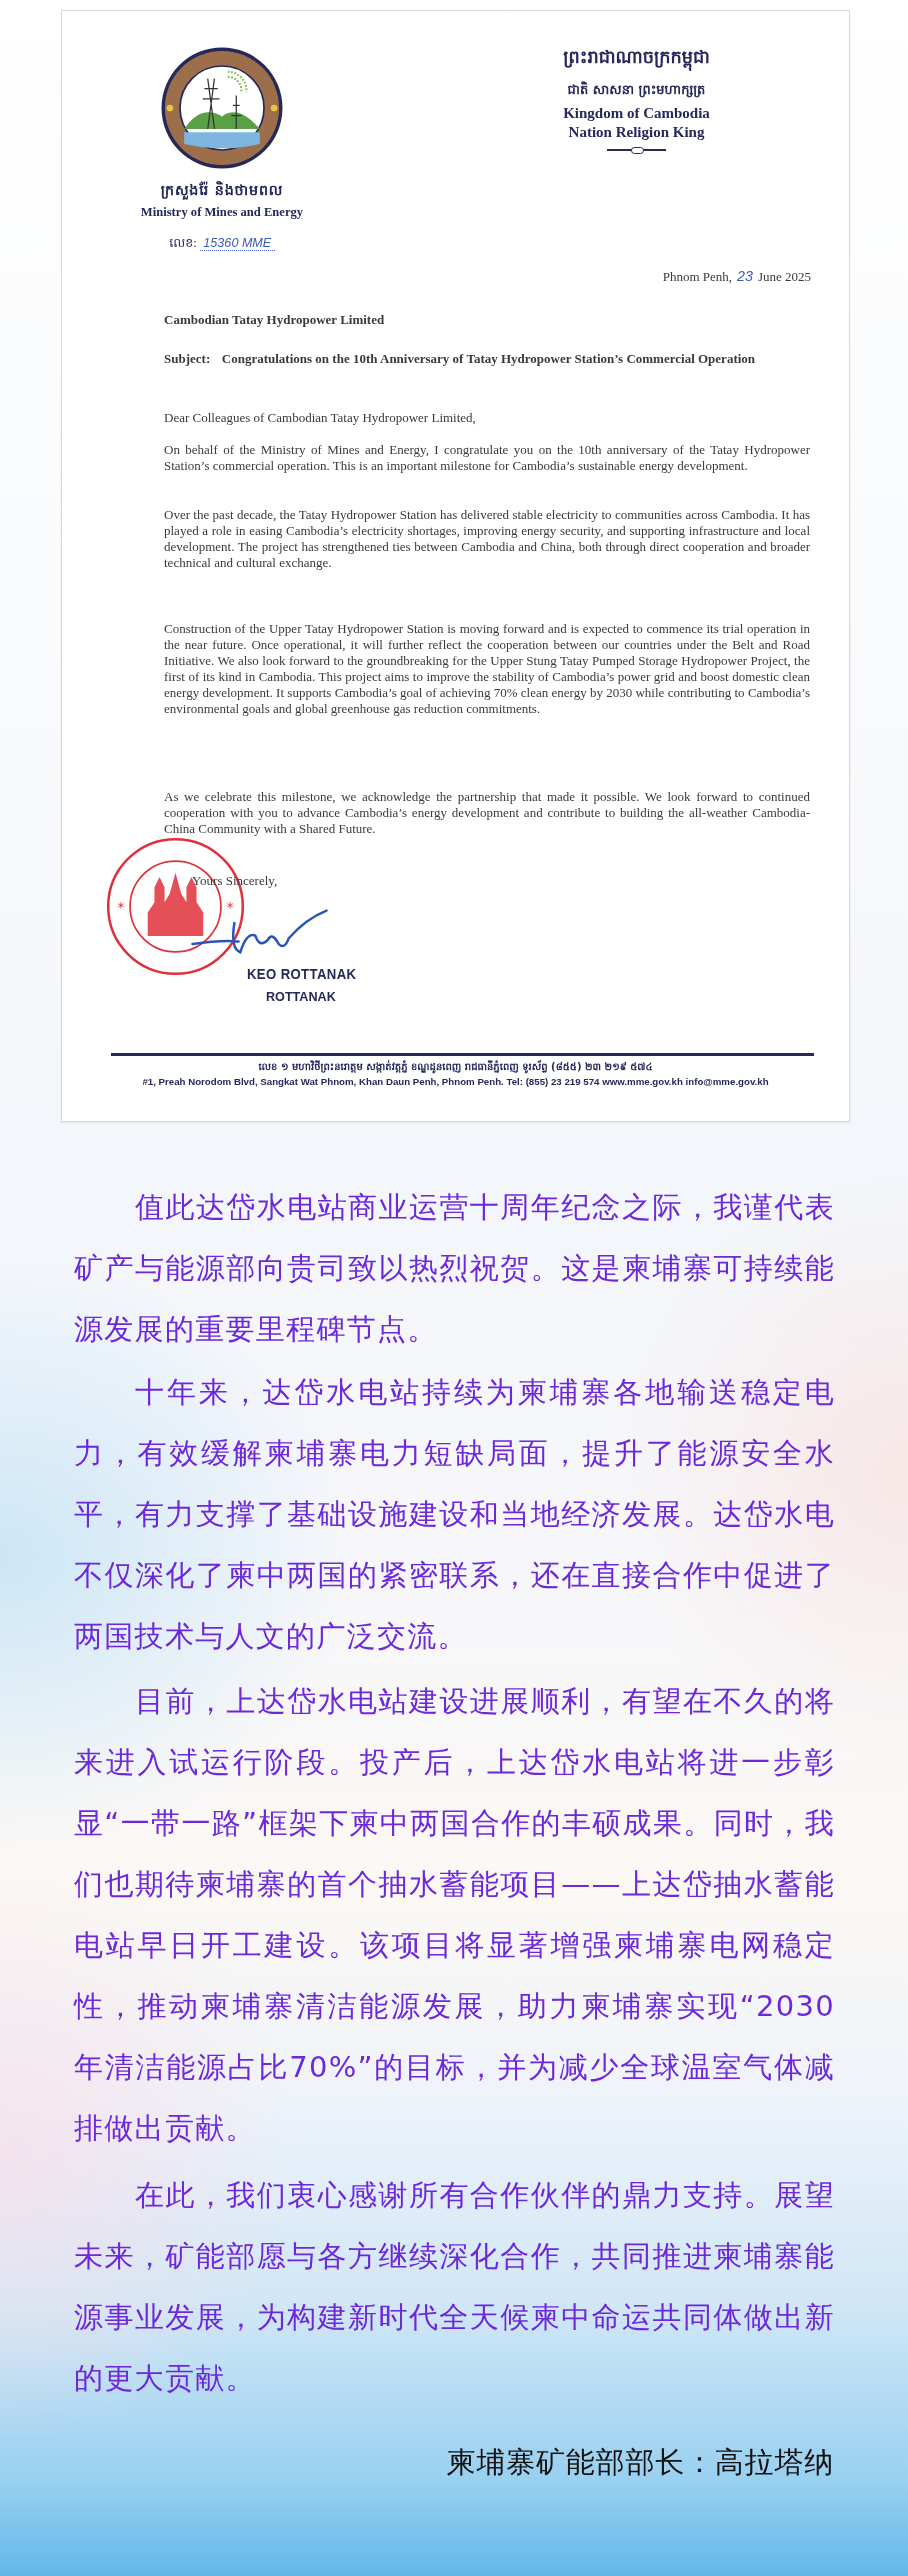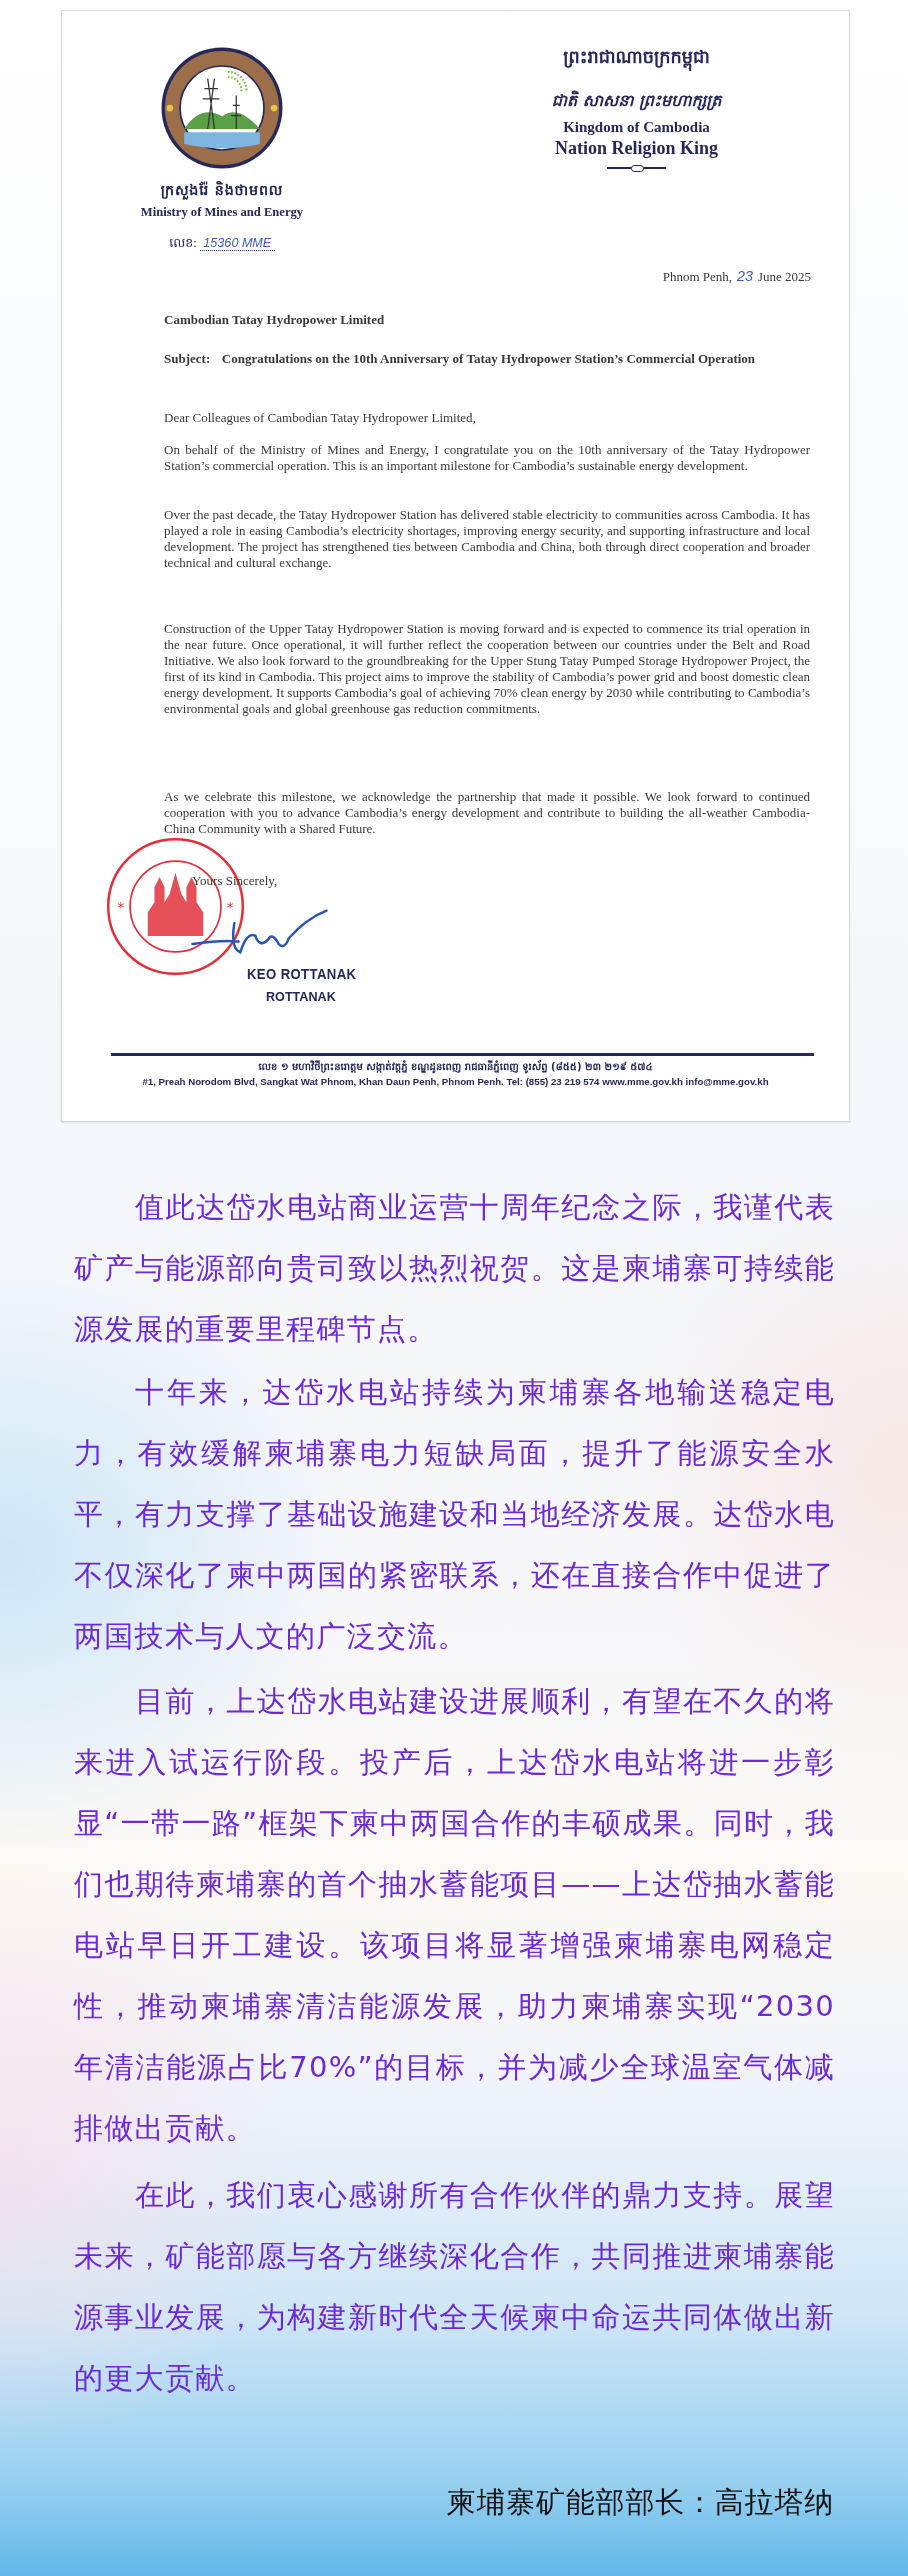--- a/index.html
+++ b/index.html
@@ -24,7 +24,7 @@
   .ref-no { font-family:"Liberation Sans", sans-serif; color:#3a5bb8; font-style:italic; border-bottom:0.8px dotted #3a5bb8; padding:0 3.4px; }
   .lh-right { position:absolute; left:461px; top:35px; width:227px; text-align:center; color:#25295a; }
   .khmer-kingdom { font-family:"DejaVu Serif", serif; font-weight:bold; font-size:17.7px; }
-  .khmer-motto { font-family:"DejaVu Serif", serif; font-weight:bold; font-size:16px; margin-top:18px;font-style:italic; }
+  .khmer-motto { font-family:"DejaVu Serif", serif; font-weight:bold; font-size:13px; margin-top:9px; }
   .kingdom-en { font-family:"Liberation Serif", serif; font-weight:bold; font-size:15px; margin-top:5px; }
   .motto-en { font-family:"Liberation Serif", serif; font-weight:bold; font-size:18px; margin-top:1.7px; }
   .ornament { margin:8.4px auto 0; width:59px; height:1.7px; background:#25295a; position:relative;}

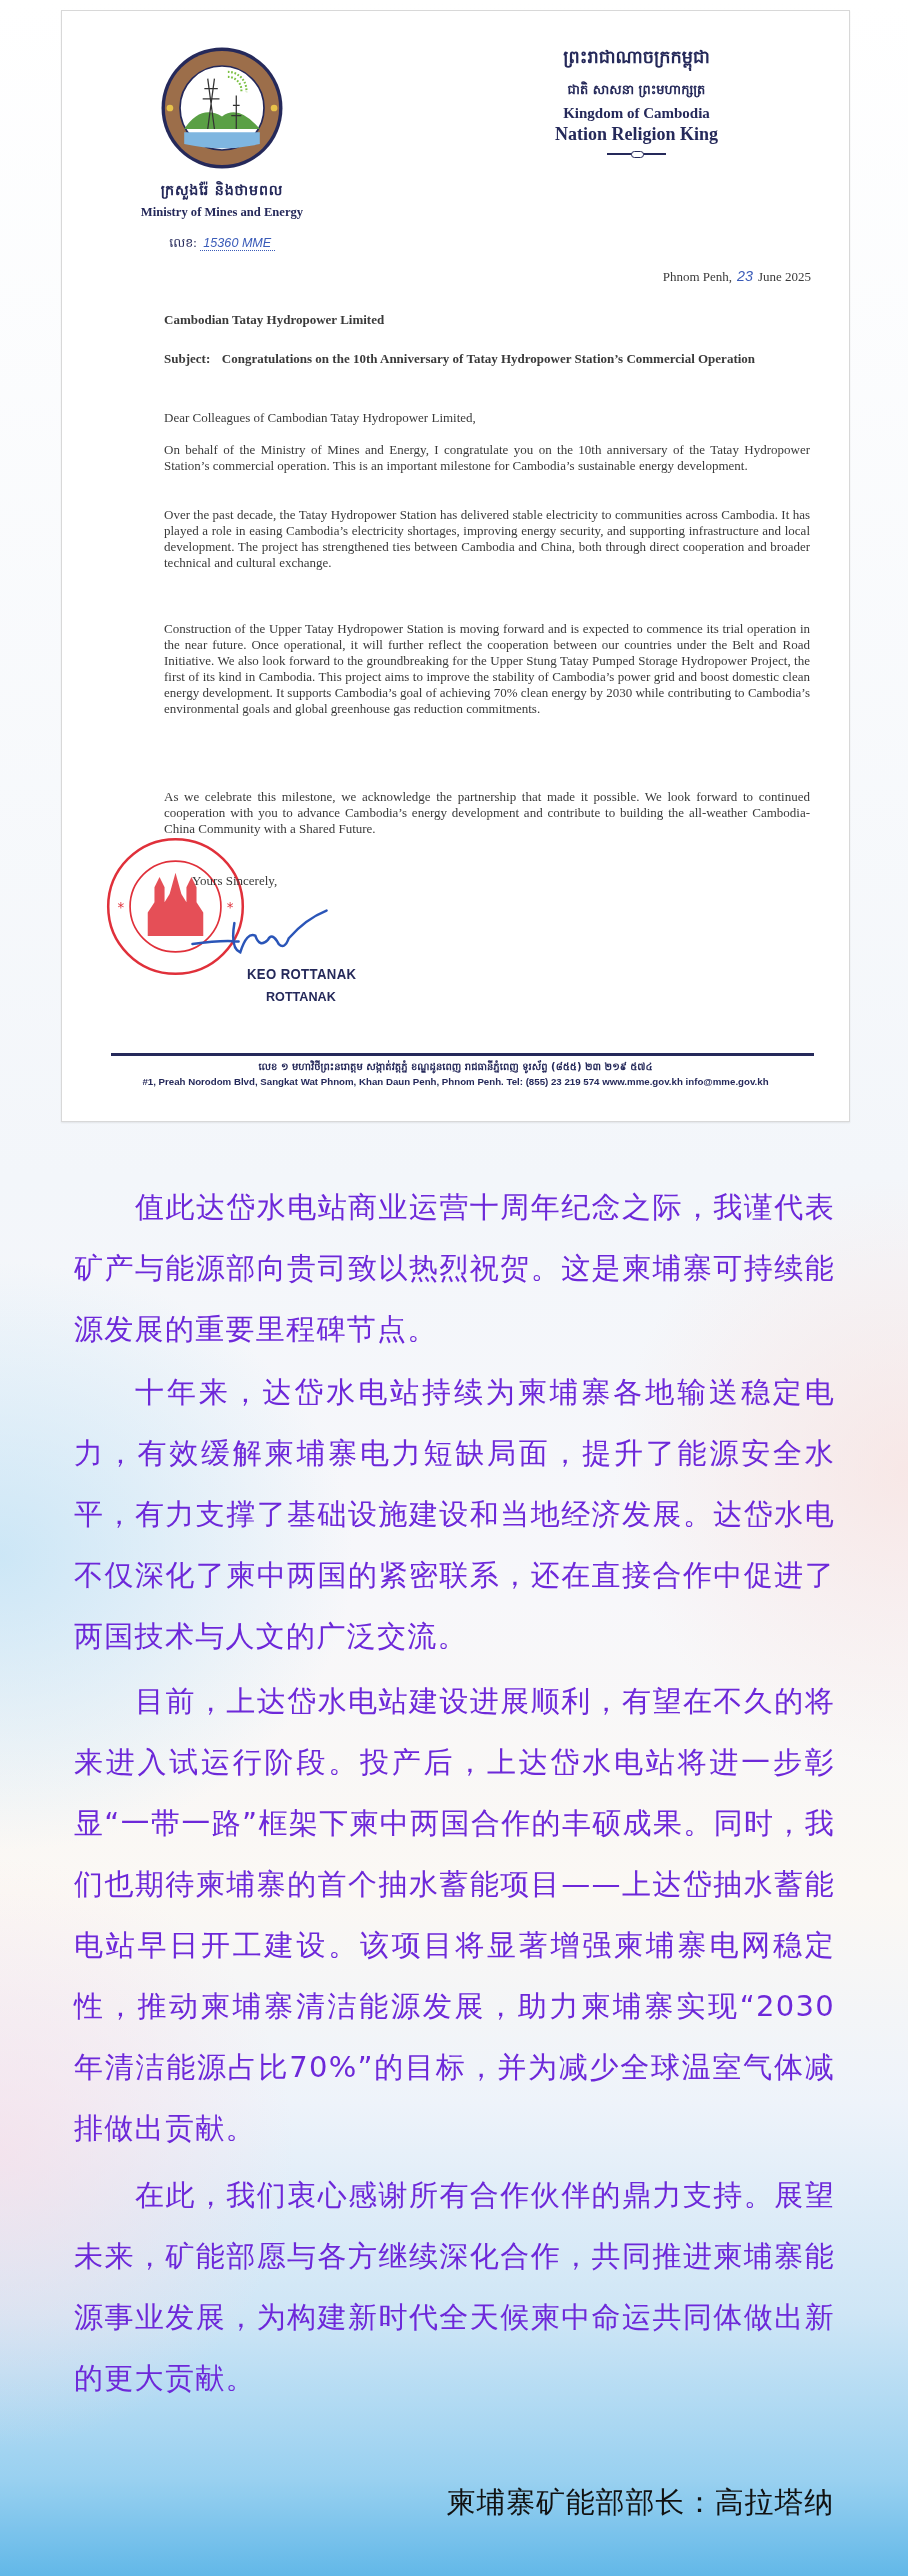--- a/index.html
+++ b/index.html
@@ -26,7 +26,7 @@
   .khmer-kingdom { font-family:"DejaVu Serif", serif; font-weight:bold; font-size:17.7px; }
   .khmer-motto { font-family:"DejaVu Serif", serif; font-weight:bold; font-size:13px; margin-top:9px; }
   .kingdom-en { font-family:"Liberation Serif", serif; font-weight:bold; font-size:15px; margin-top:5px; }
-  .motto-en { font-family:"Liberation Serif", serif; font-weight:bold; font-size:18px; margin-top:1.7px; }
+  .motto-en { font-family:"Liberation Serif", serif; font-weight:bold; font-size:15px; margin-top:1.7px; }
   .ornament { margin:8.4px auto 0; width:59px; height:1.7px; background:#25295a; position:relative;}
   .ornament:after { content:""; position:absolute; left:23.5px; top:-2.5px; width:11.8px; height:5px; border:0.8px solid #25295a; border-radius:3.4px; background:#fff;}
   .body-text { font-family:"Liberation Serif", serif; color:#3a3a3a; font-size:13px; line-height:16px; }

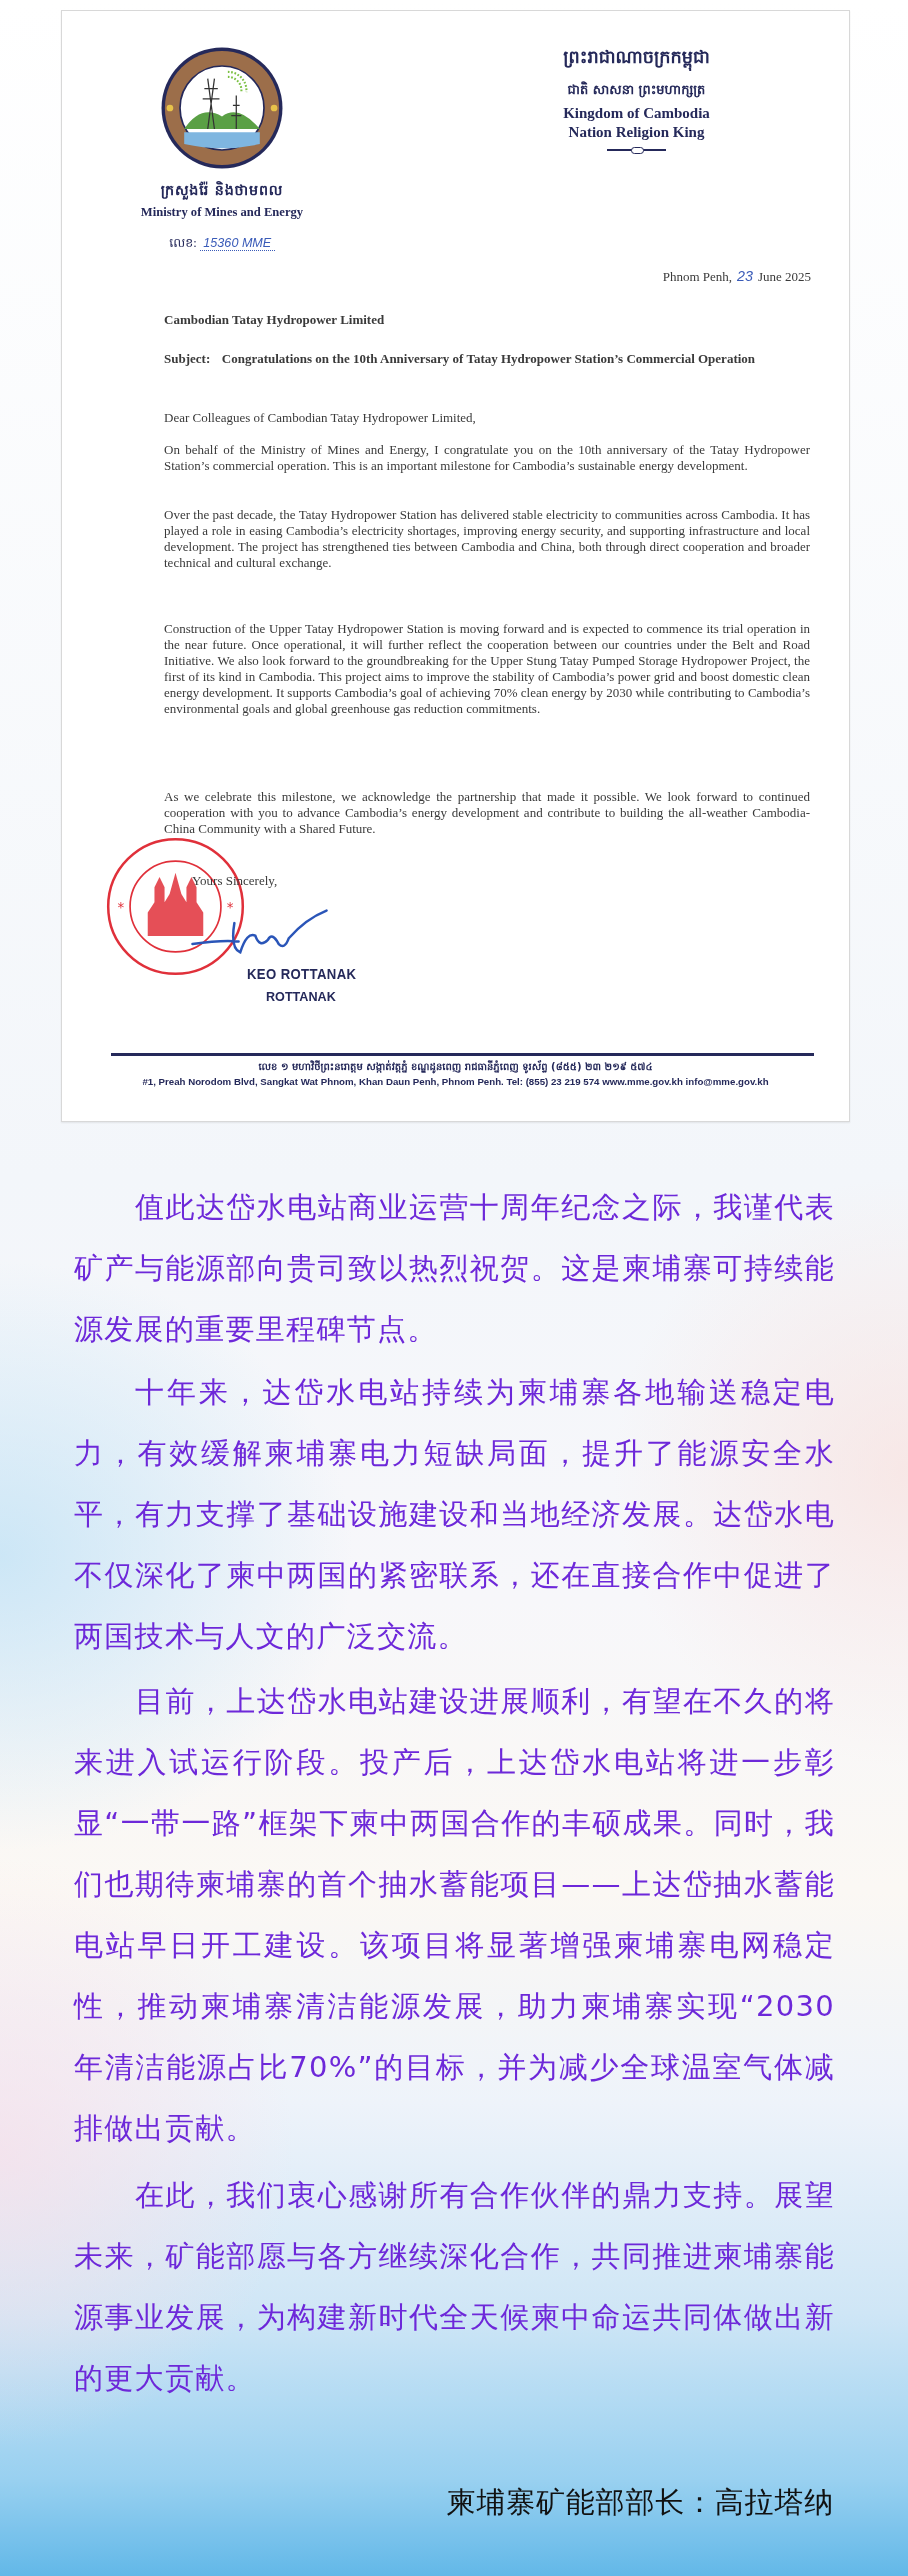--- a/index.html
+++ b/index.html
@@ -46,7 +46,7 @@
   .footer-kh { position:absolute; left:0; right:0; top:1049px; text-align:center; color:#25295a; font-family:"DejaVu Sans", sans-serif; font-size:10px; font-weight:bold; }
   .footer-en { position:absolute; left:0; right:0; top:1065px; text-align:center; color:#25295a; font-family:"Liberation Sans", sans-serif; font-size:9.7px; font-weight:bold; }
   .zh { position:absolute; left:74px; width:761px; font-size:29px; line-height:61px; color:#6d28d9; letter-spacing:1.3px; text-align:justify; }
-  .zh-sign { position:absolute; right:74px; top:2443px; font-size:29px; color:#111; letter-spacing:0.8px;margin-top:40px; }
+  .zh-sign { position:absolute; right:74px; top:2443px; font-size:29px; color:#111; letter-spacing:0.8px; }
 </style>
 </head>
 <body>

